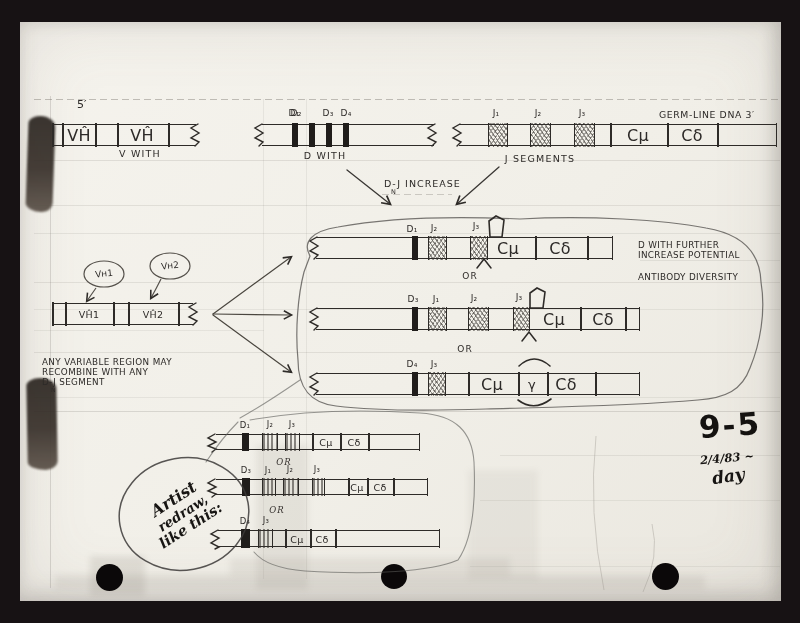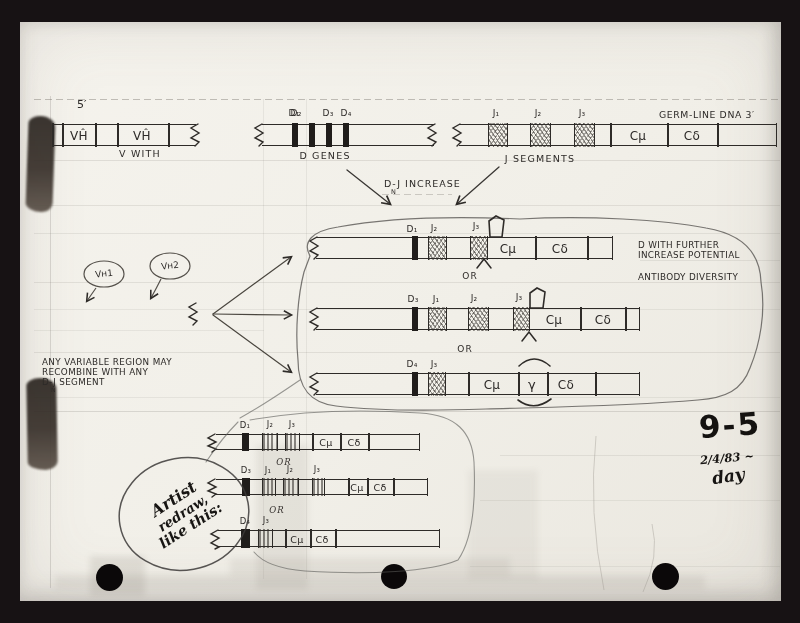--- a/index.html
+++ b/index.html
@@ -20,7 +20,7 @@
                  repeating-linear-gradient(-55deg,rgba(50,46,42,.4) 0 1.2px,rgba(0,0,0,0) 1.2px 3.6px)}
   .hv{position:absolute;top:-2px;bottom:-2px;border-left:1.3px solid #2e2b28;border-right:1.3px solid #2e2b28;
       background:repeating-linear-gradient(90deg,rgba(50,46,42,.55) 0 1.6px,rgba(0,0,0,0) 1.6px 4.2px)}
-  .inlbl{position:absolute;top:50%;transform:translate(-50%,-46%);font-size:12px;letter-spacing:.3px}
+  .inlbl{position:absolute;top:50%;transform:translate(-50%,-46%);font-size:16px;letter-spacing:.3px}
   .inlbl.sm{font-size:9.5px}
   .seg{position:absolute;transform:translateX(-50%);font-size:9px;letter-spacing:.2px}
   .seg.sm{font-size:8.5px}

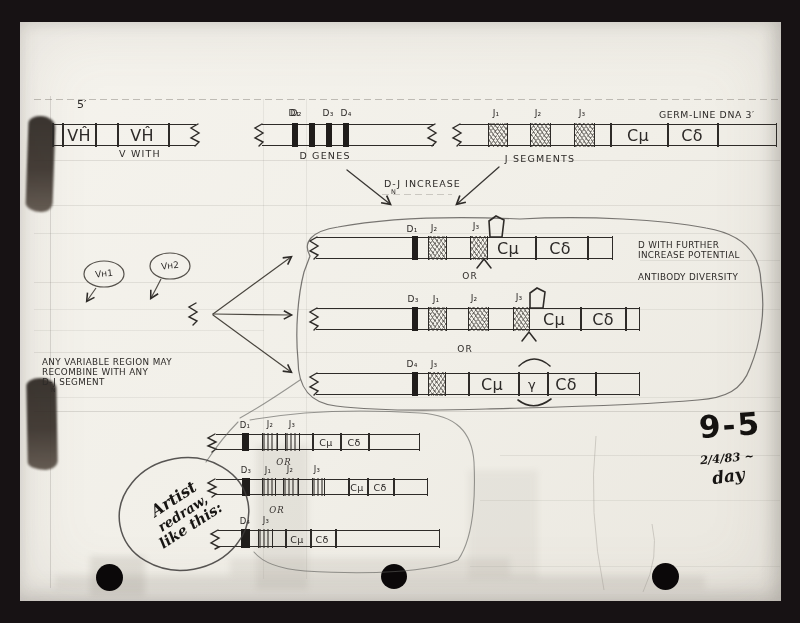--- a/index.html
+++ b/index.html
@@ -91,7 +91,7 @@
   <div class="seg" style="left:296px;top:108px">D₂</div>
   <div class="seg" style="left:328px;top:108px">D₃</div>
   <div class="seg" style="left:346px;top:108px">D₄</div>
-  <div class="cap" style="left:325px;top:150px">D GENES</div>
+  <div class="cap" style="left:325px;top:150px">D WITH</div>
 
   <div class="bar" style="left:459px;top:124px;width:318px;height:20px">
     <div class="hx" style="left:29px;width:18px"></div>

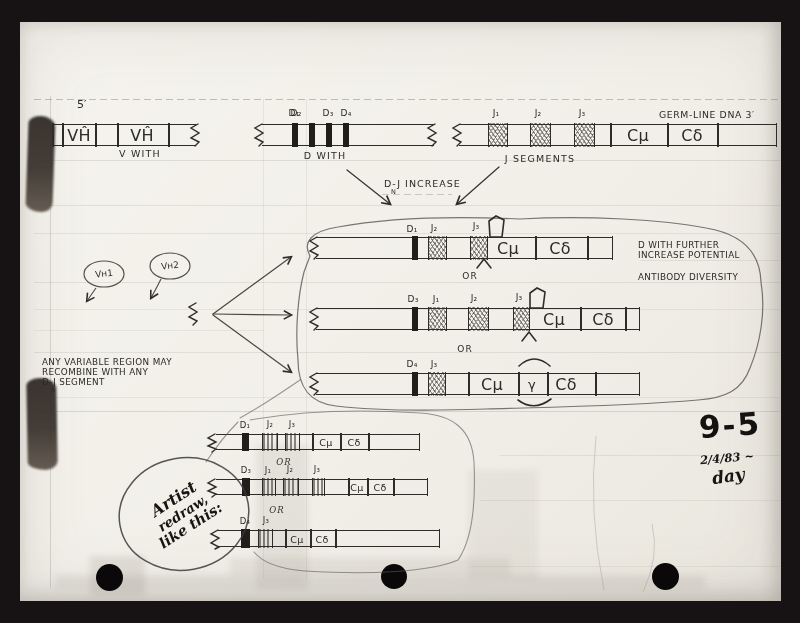--- a/index.html
+++ b/index.html
@@ -166,6 +166,15 @@
 
   <div class="t" style="left:104px;top:274px;font-size:9px;transform:translate(-50%,-50%) rotate(-6deg)">Vʜ1</div>
   <div class="t" style="left:170px;top:266px;font-size:9px;transform:translate(-50%,-50%) rotate(-6deg)">Vʜ2</div>
+  <div class="bar" style="left:52px;top:303px;width:141px;height:20px">
+    <div class="dv" style="left:0"></div>
+    <div class="dv" style="left:13px"></div>
+    <div class="dv" style="left:61px"></div>
+    <div class="dv" style="left:76px"></div>
+    <div class="dv" style="left:126px"></div>
+    <div class="inlbl sm" style="left:37px">VĤ1</div>
+    <div class="inlbl sm" style="left:101px">VĤ2</div>
+  </div>
   <div class="note" style="left:42px;top:357px">ANY VARIABLE REGION MAY</div>
   <div class="note" style="left:42px;top:367px">RECOMBINE WITH ANY</div>
   <div class="note" style="left:42px;top:377px">D-J SEGMENT</div>

